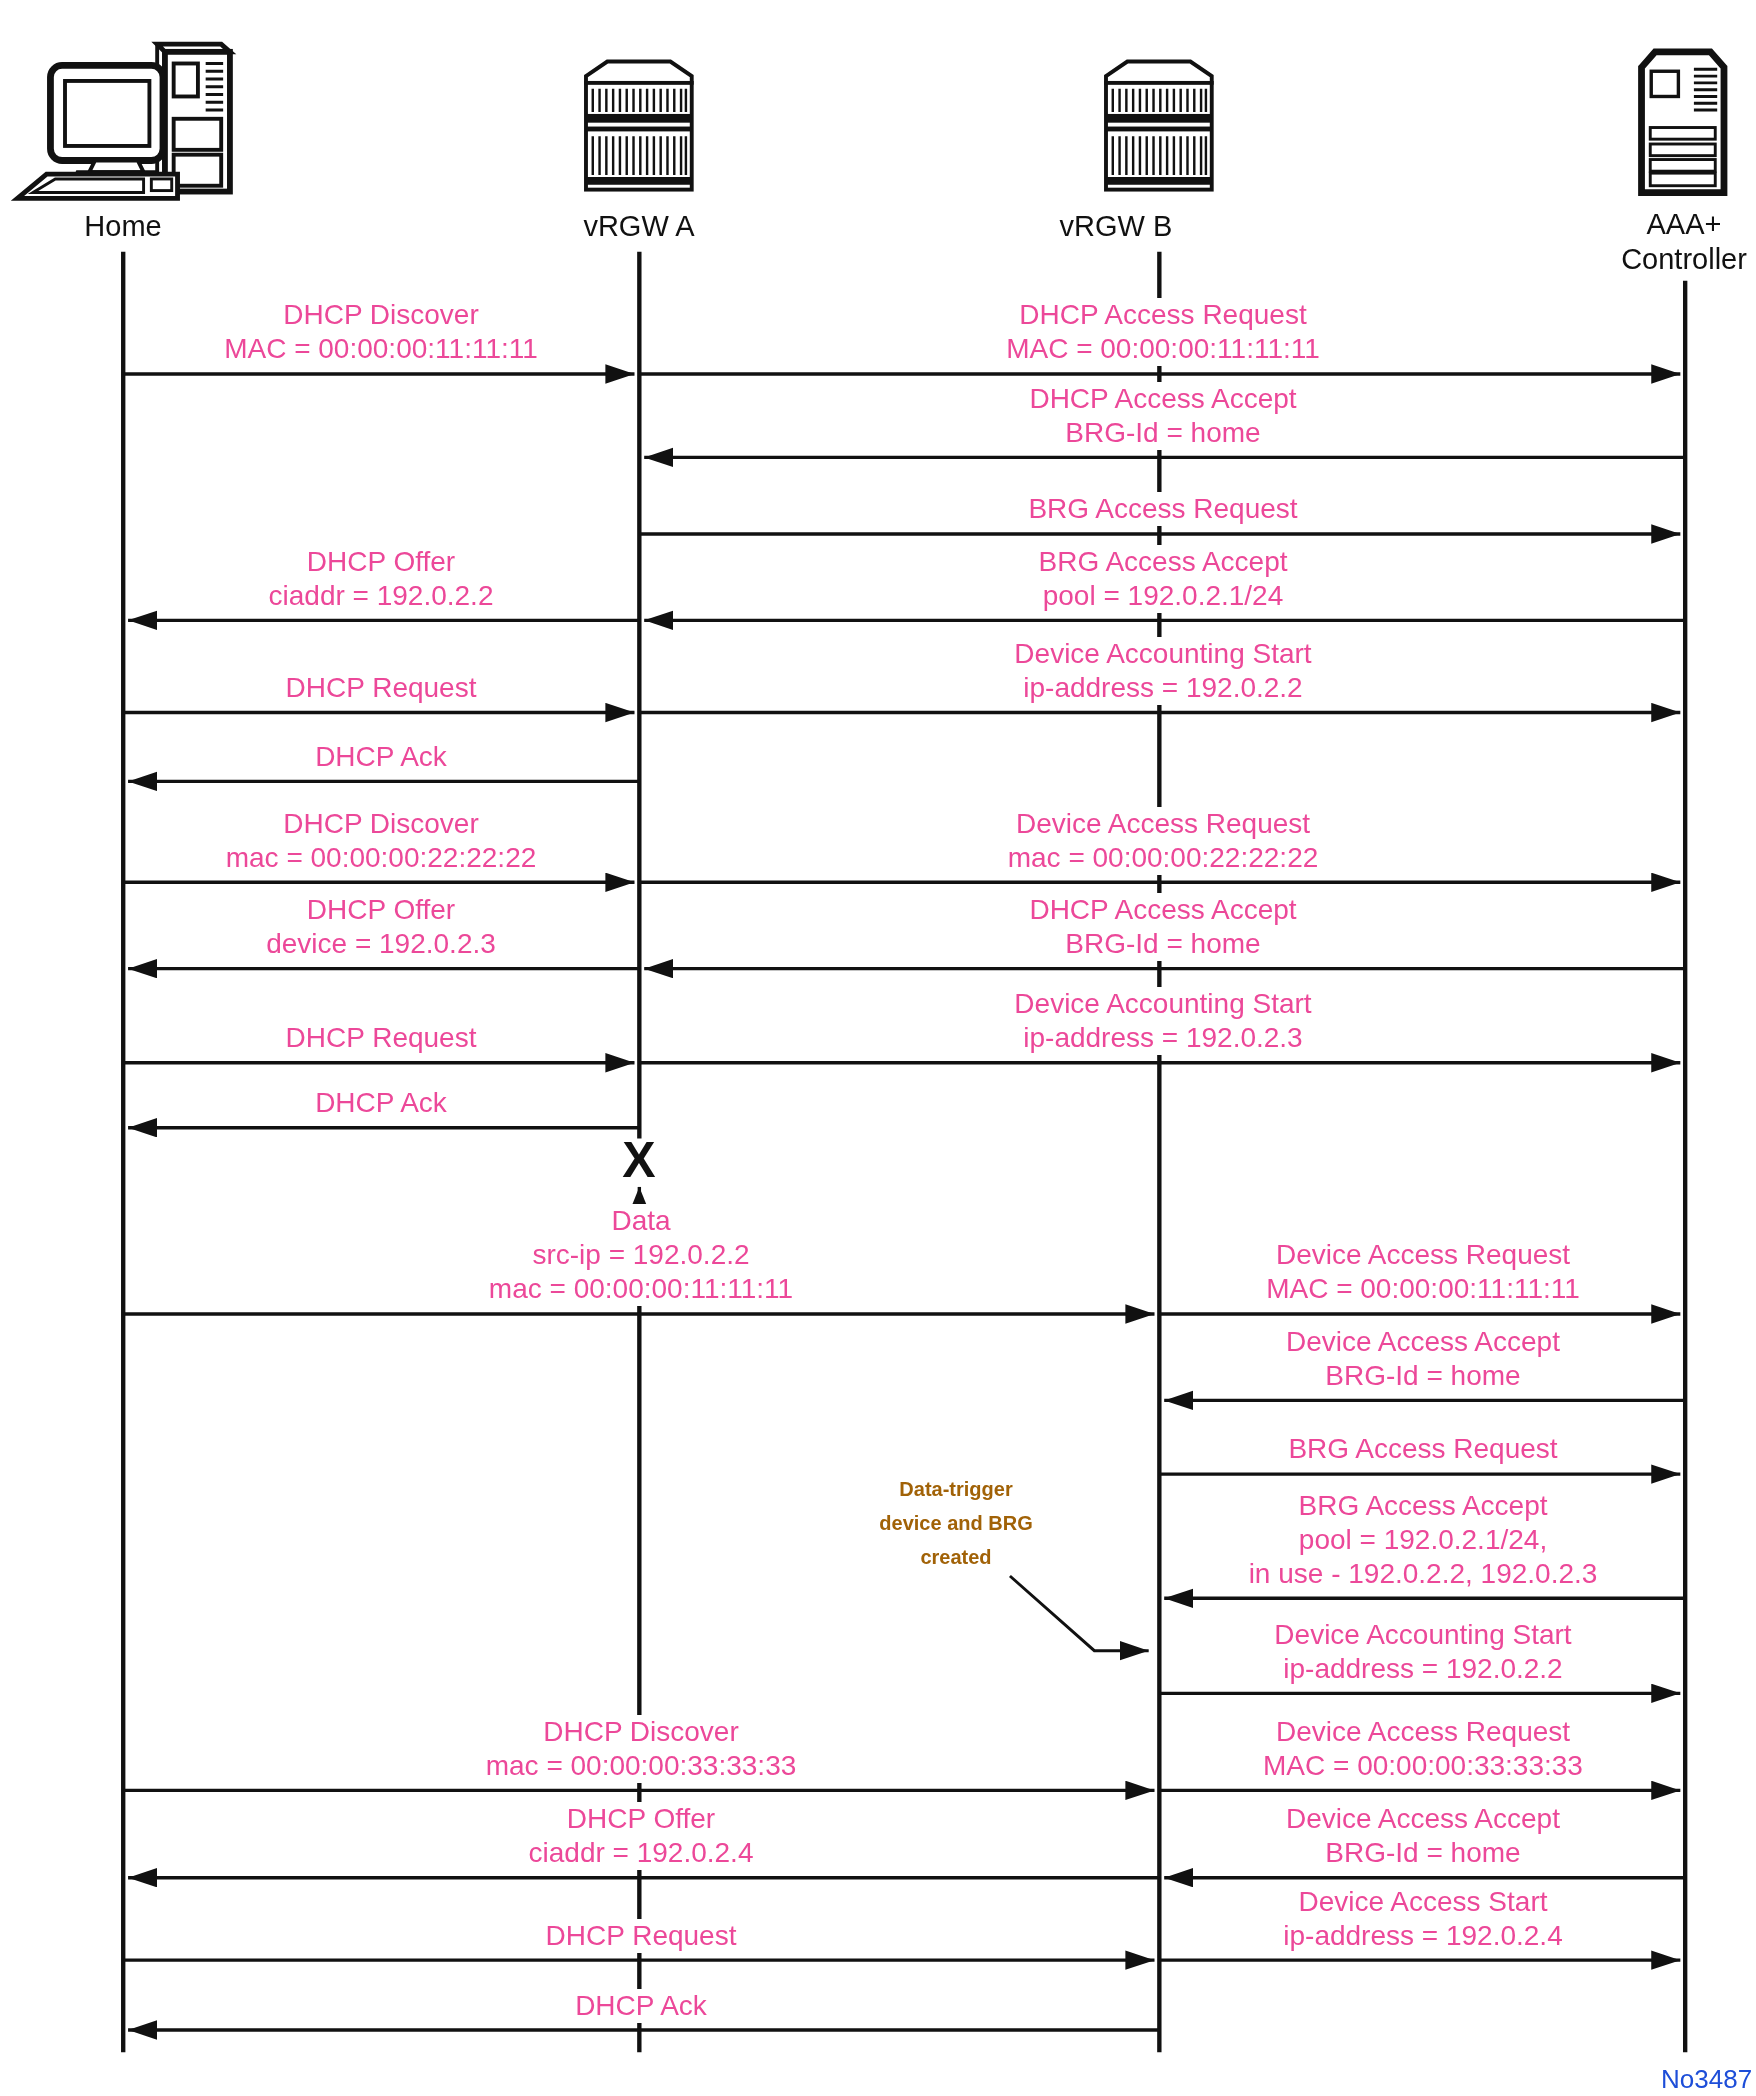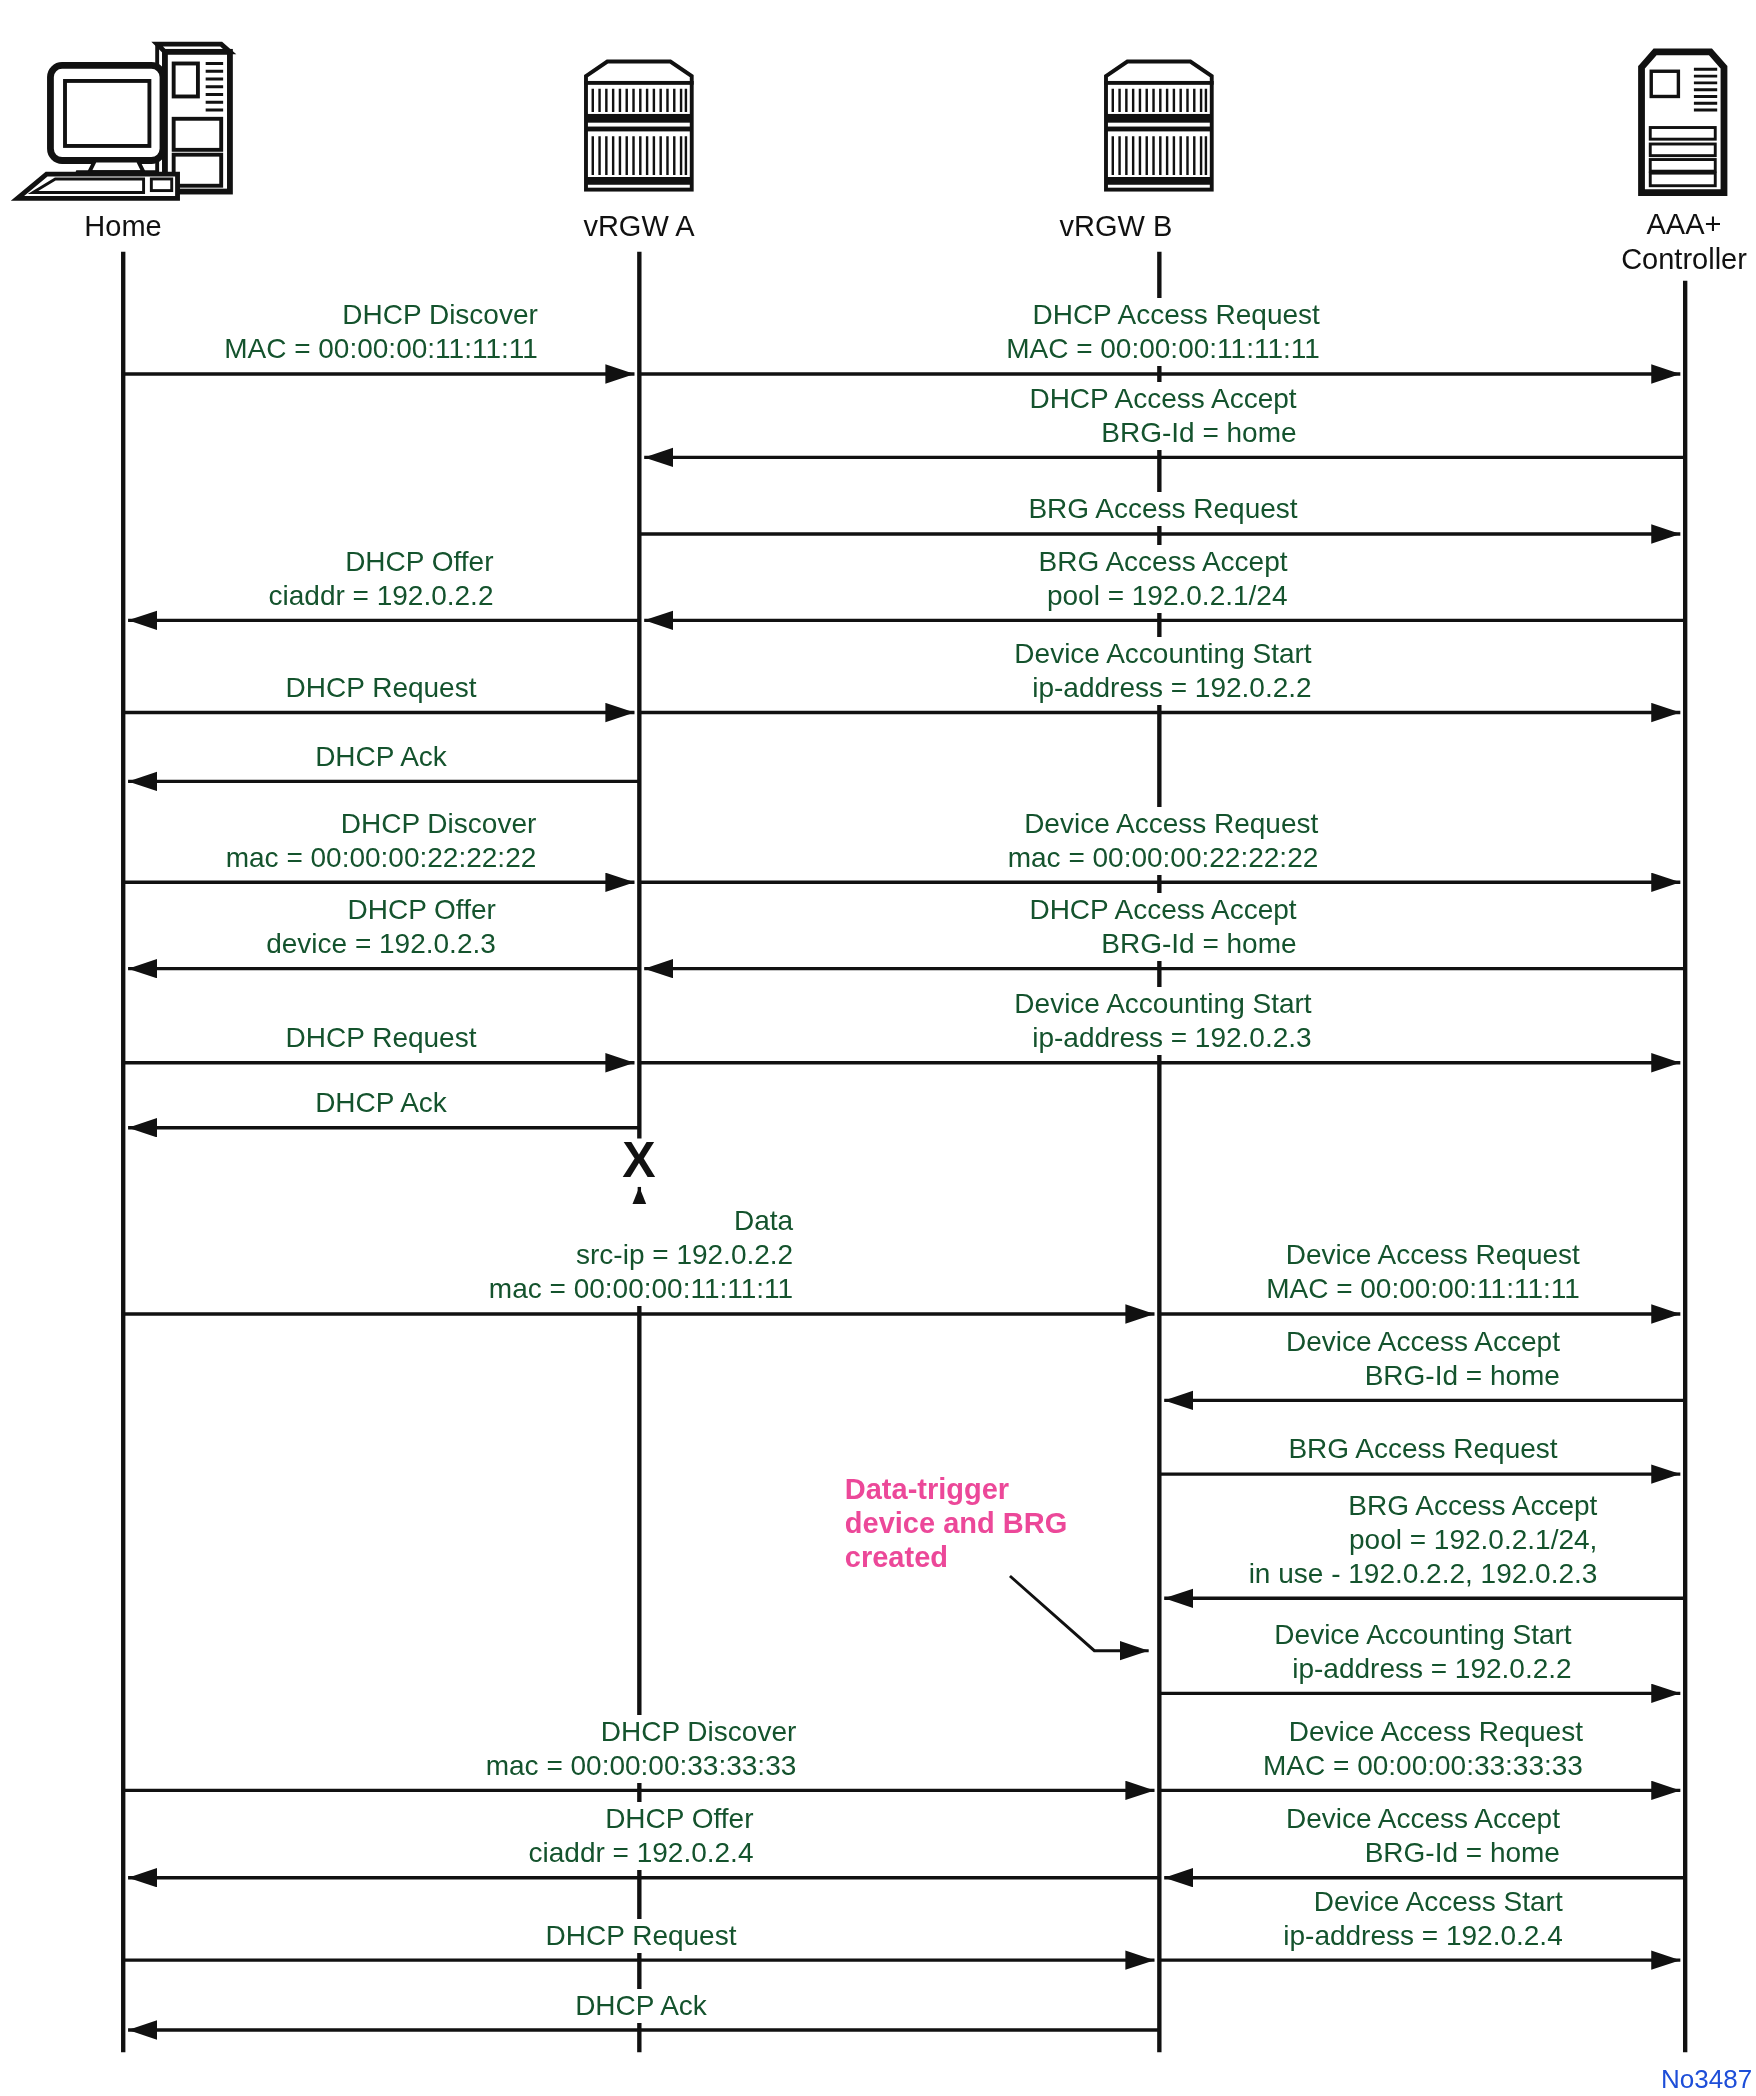--- a/index.html
+++ b/index.html
@@ -40,9 +40,9 @@
     padding: 0 6.8px;
     font-size: 28px;
     line-height: 34px;
-    text-align: right;
+    text-align: center;
     white-space: nowrap;
-    color: #14532d;
+    color: #ec4899;
   }
   .annotation {
     position: absolute;

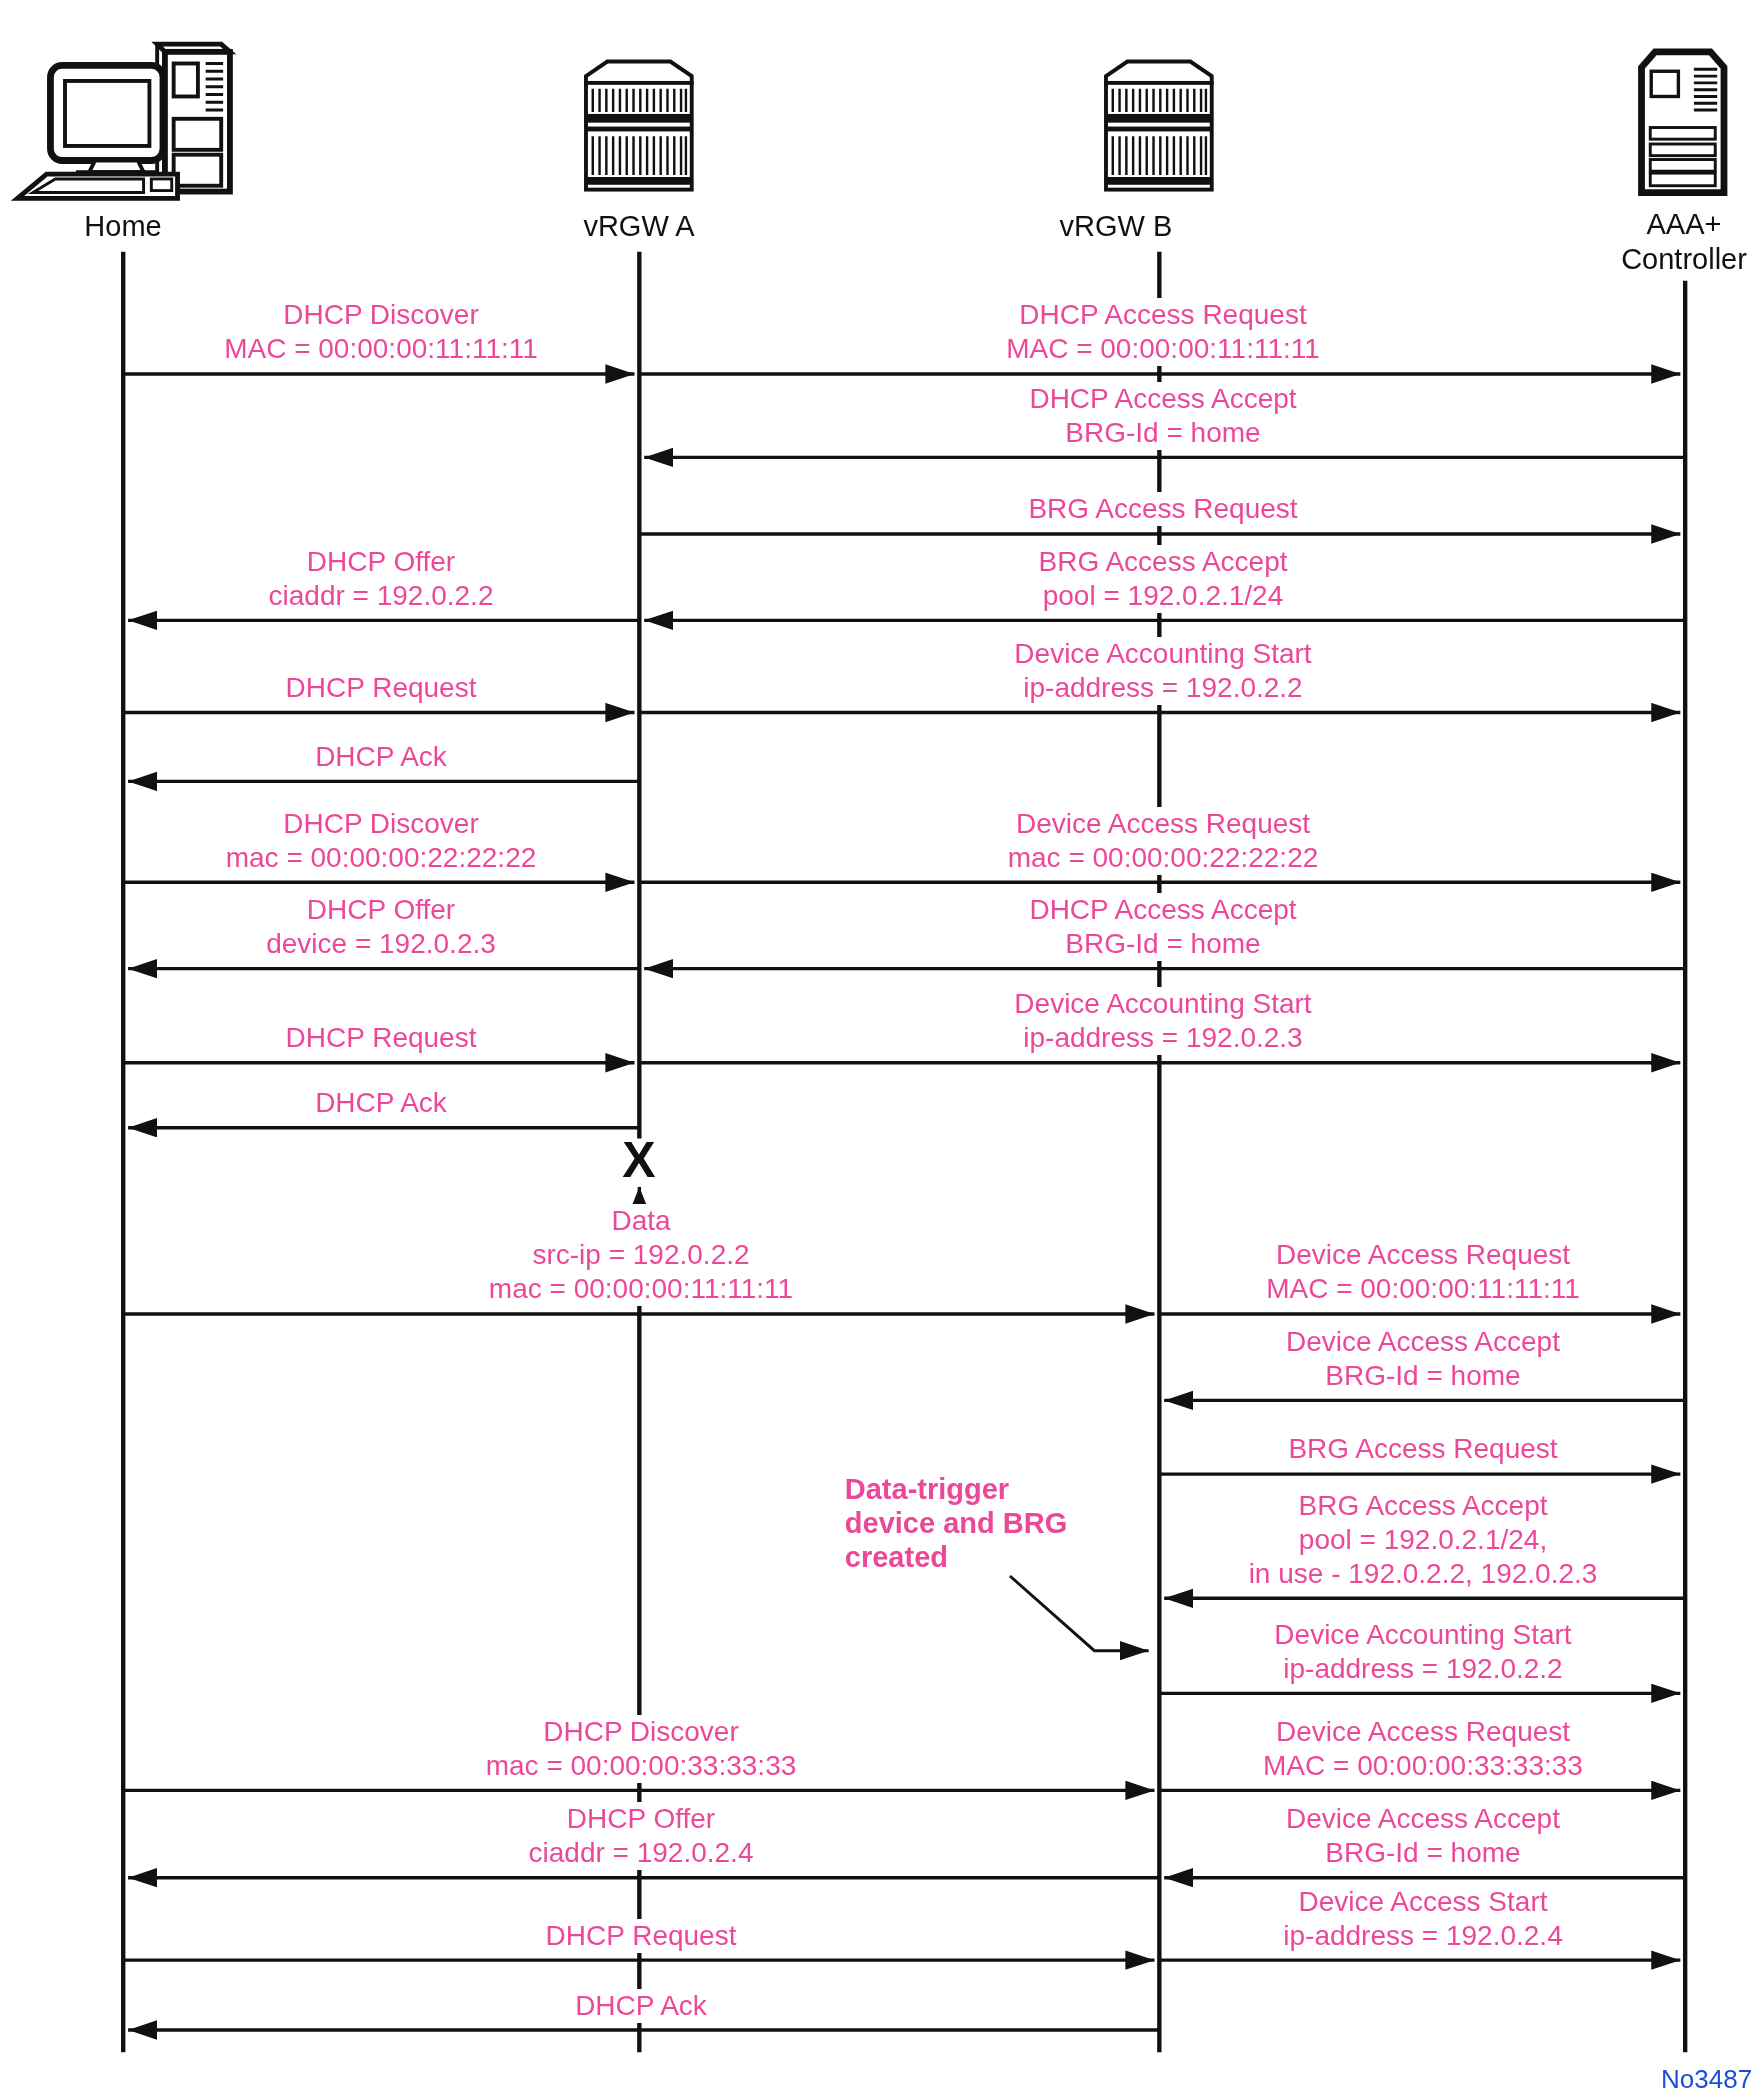--- a/index.html
+++ b/index.html
@@ -47,12 +47,12 @@
   .annotation {
     position: absolute;
     transform: translateX(-50%);
-    font-size: 29px;
+    font-size: 20px;
     line-height: 34px;
     font-weight: bold;
-    text-align: left;
+    text-align: center;
     white-space: nowrap;
-    color: #ec4899;
+    color: #a16207;
     background: transparent;
   }
   .x-mark {

